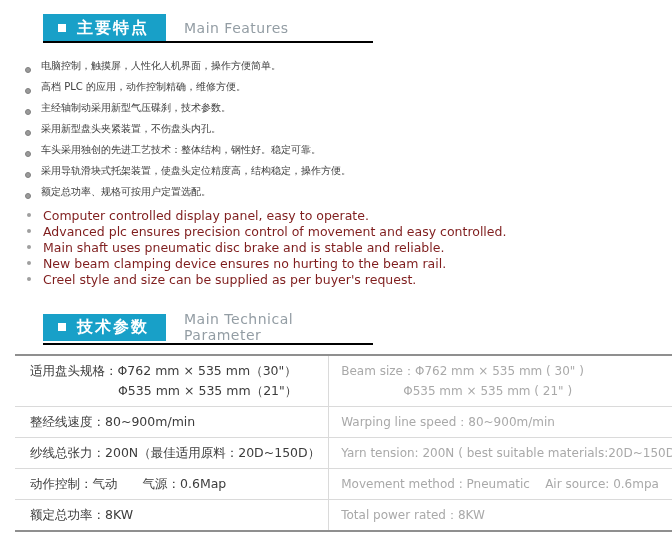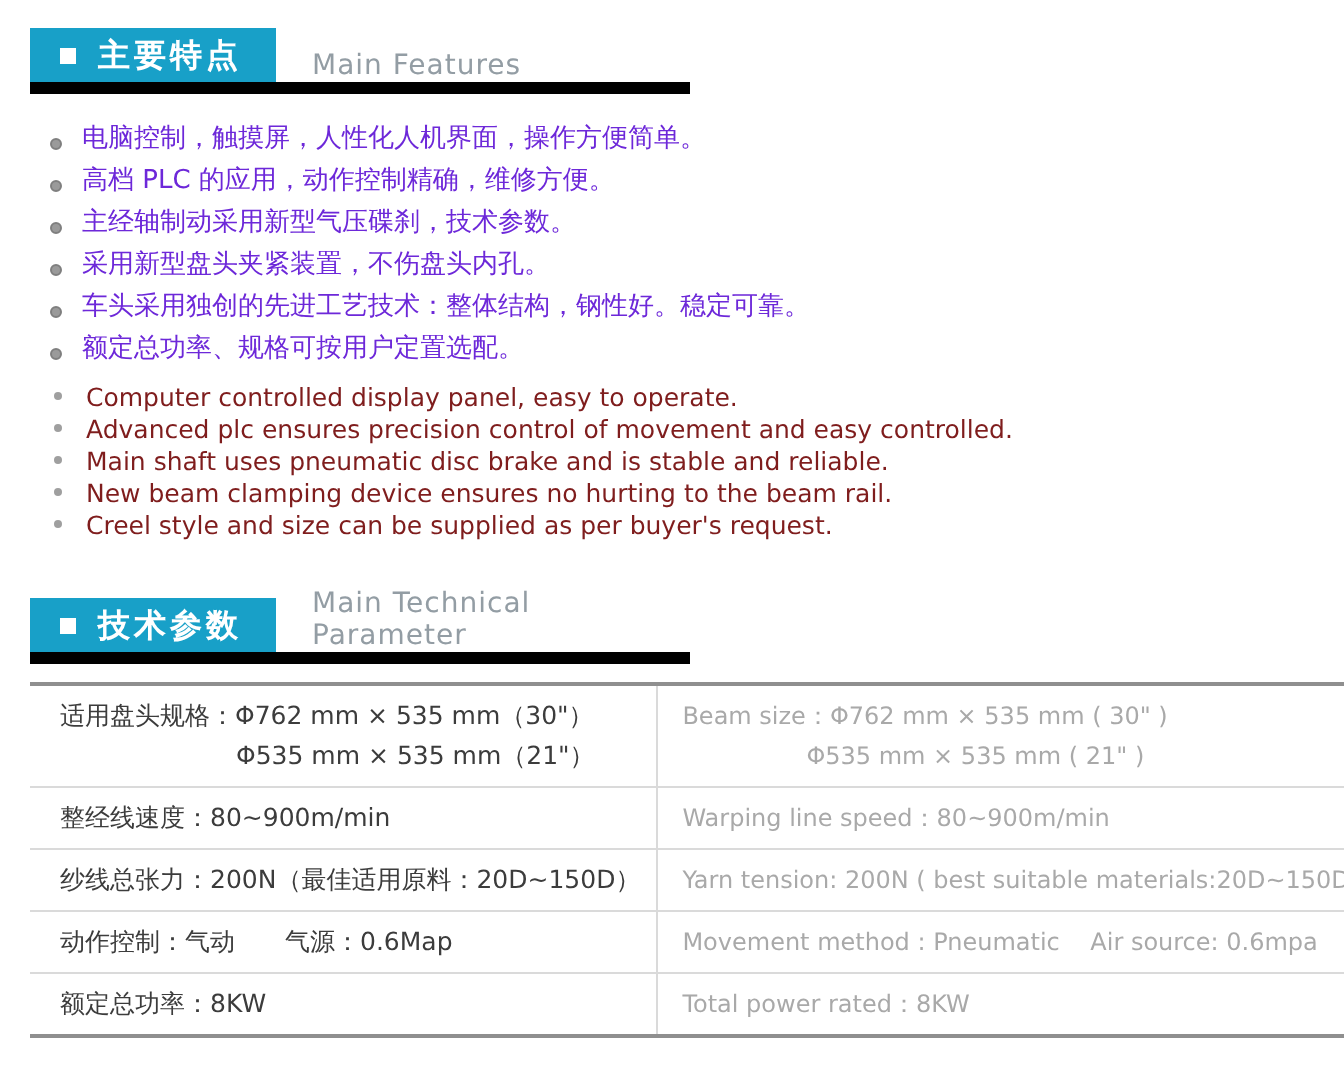--- a/index.html
+++ b/index.html
@@ -13,9 +13,10 @@
 
   
   .section-header {
-    display:flex; align-items:flex-end;
+    display:flex; align-items:center;
     width:330px;
-    border-bottom:6px solid #000000;
+    border-bottom:2px solid #000000;
+    margin-left:28px;
   }
   .header-box {
     display:flex; align-items:center;

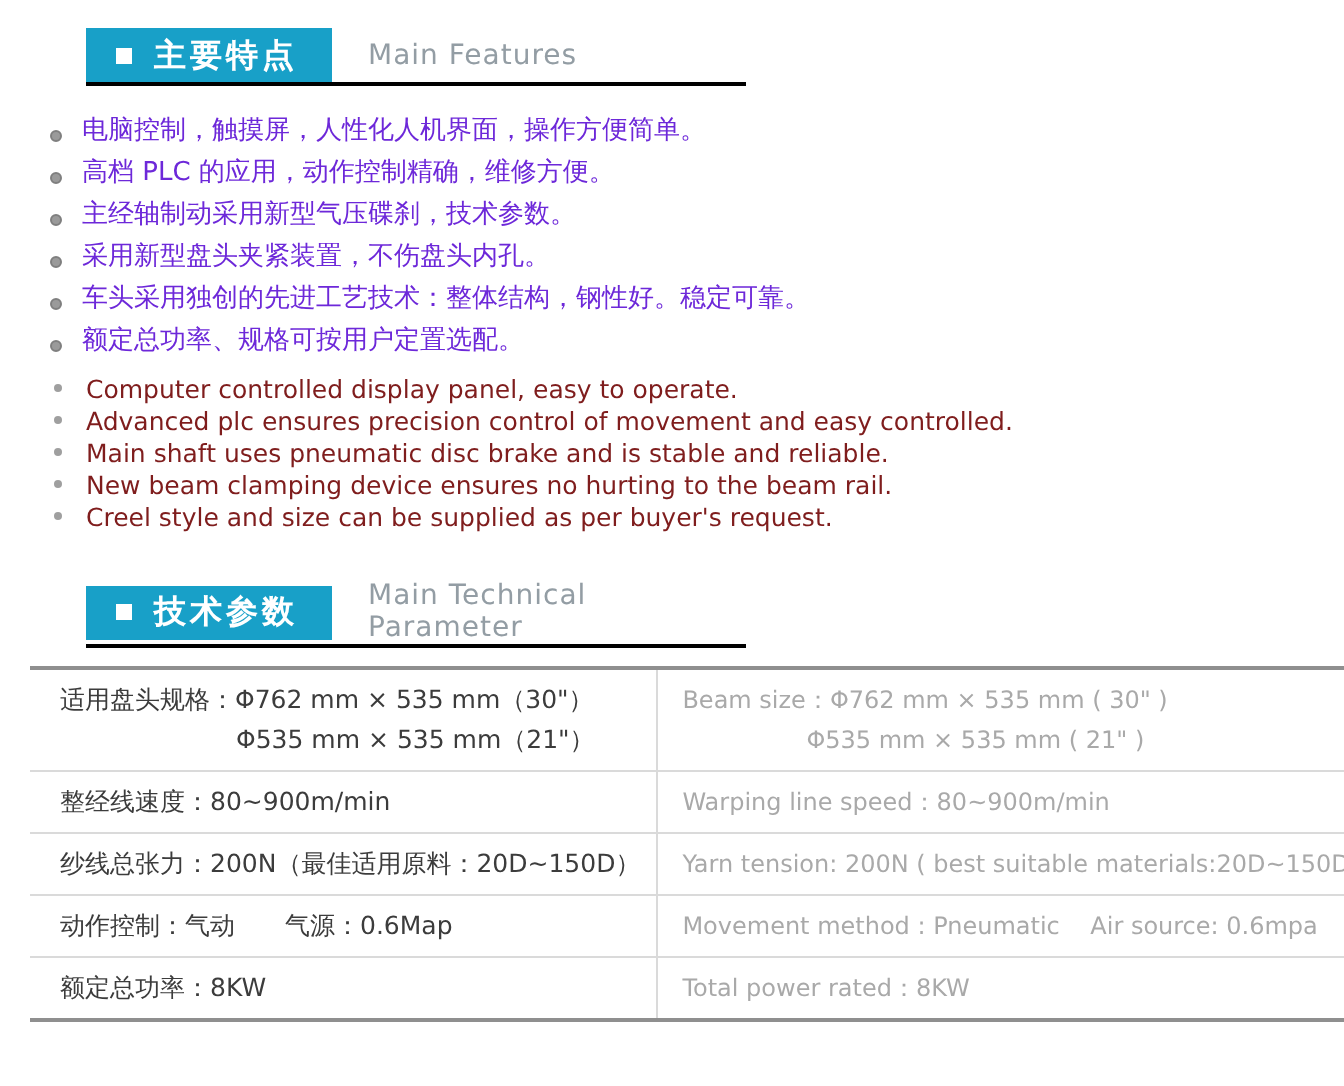--- a/index.html
+++ b/index.html
@@ -40,8 +40,8 @@
   
   .cn-list { list-style:none; margin:15px 0 0 0; }
   .cn-list li {
-    display:flex; align-items:center;
-    font-size:13px; color:#6d28d9;
+    display:flex; align-items:flex-end;
+    font-size:10px; color:#404040;
     line-height:15px; margin-bottom:6px;
   }
   .cn-list .dot {

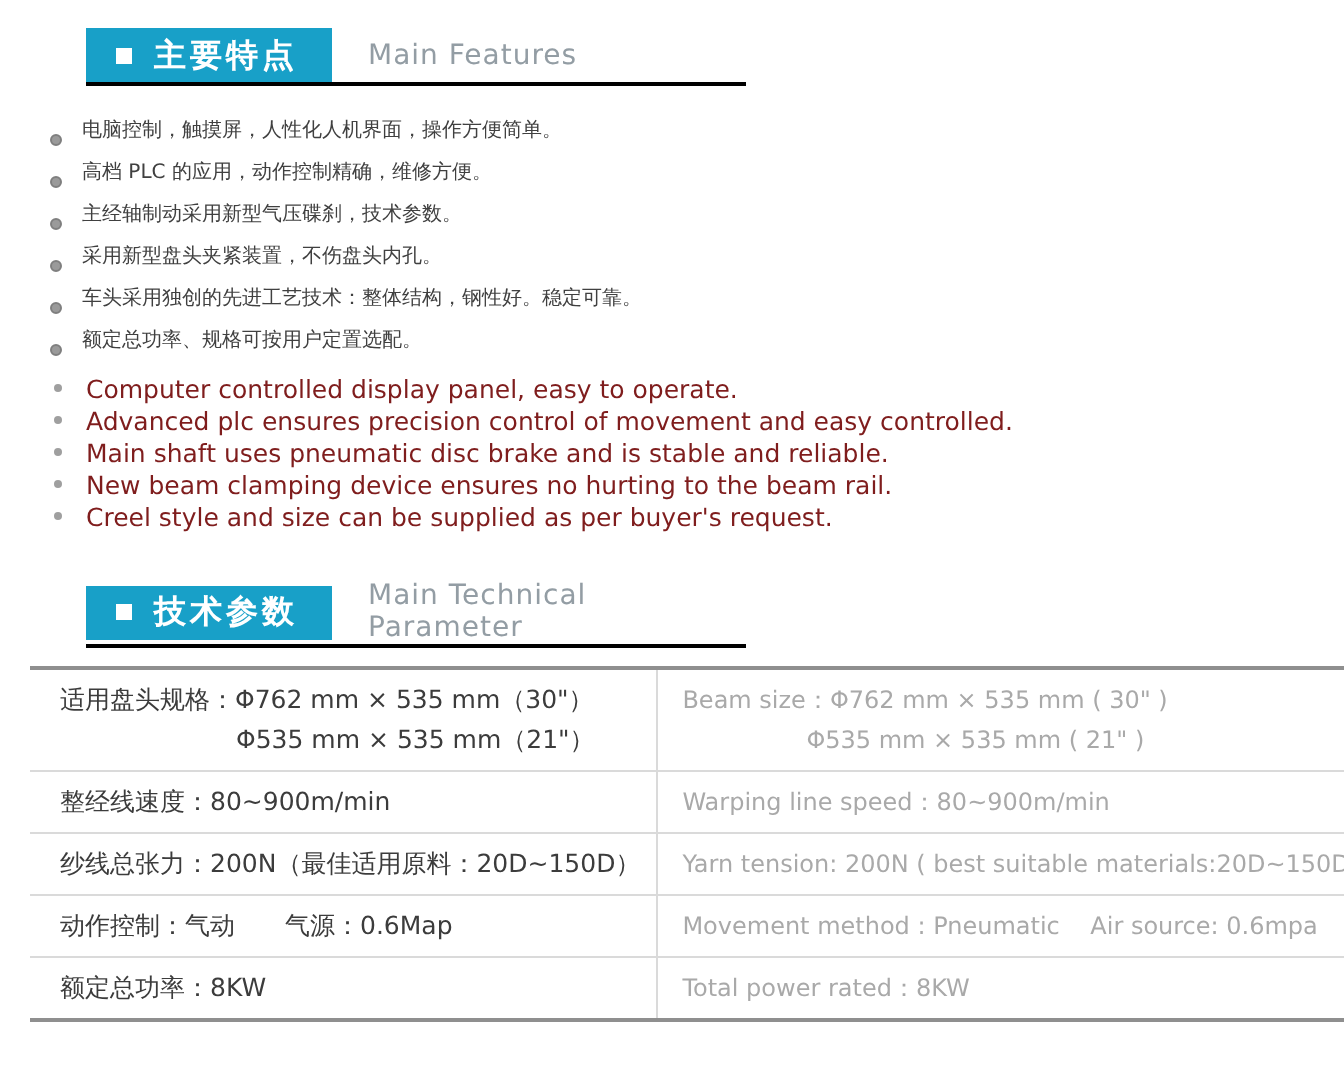--- a/index.html
+++ b/index.html
@@ -117,6 +117,10 @@
         </li>
       <li>
           <span class="dot"></span>
+          <span>采用导轨滑块式托架装置，使盘头定位精度高，结构稳定，操作方便。</span>
+        </li>
+      <li>
+          <span class="dot"></span>
           <span>额定总功率、规格可按用户定置选配。</span>
         </li>
     </ul>

